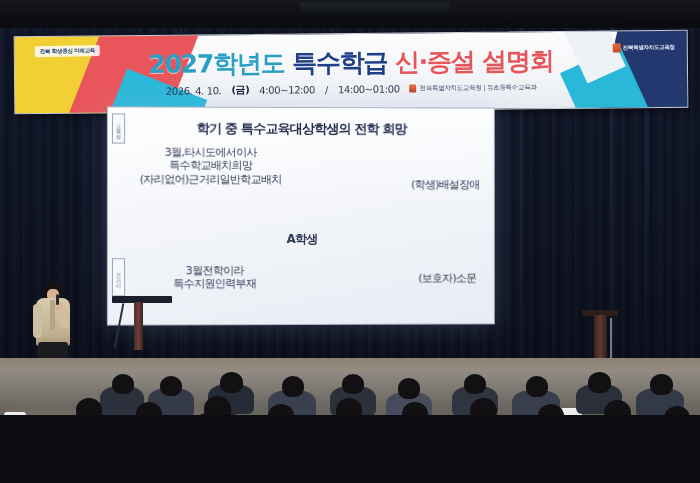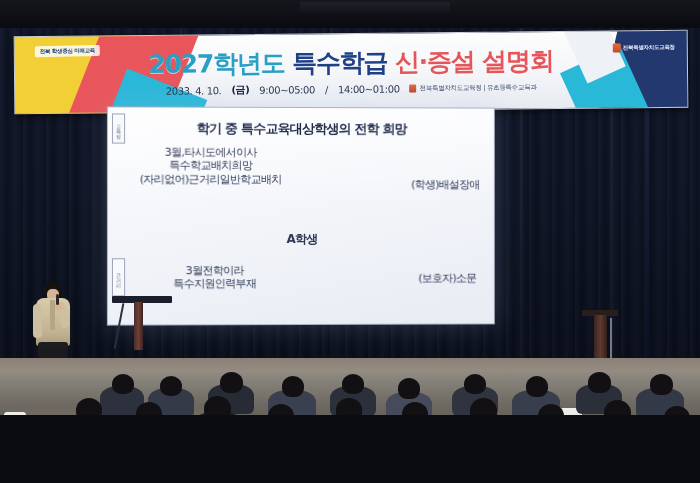--- a/index.html
+++ b/index.html
@@ -342,7 +342,7 @@
     </div>
 
     <div class="bn-sub">
-      <span>2033. 4. 10.</span>
+      <span>2026. 4. 10.</span>
       <b>(금)</b>
       <span>9:00~05:00</span>
       <span>/</span>

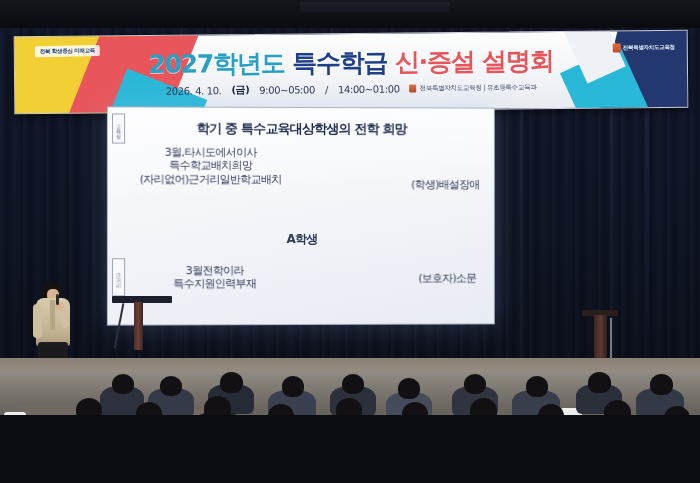--- a/index.html
+++ b/index.html
@@ -344,7 +344,7 @@
     <div class="bn-sub">
       <span>2026. 4. 10.</span>
       <b>(금)</b>
-      <span>9:00~05:00</span>
+      <span>4:00~12:00</span>
       <span>/</span>
       <span>14:00~01:00</span>
       <span class="bn-org">

